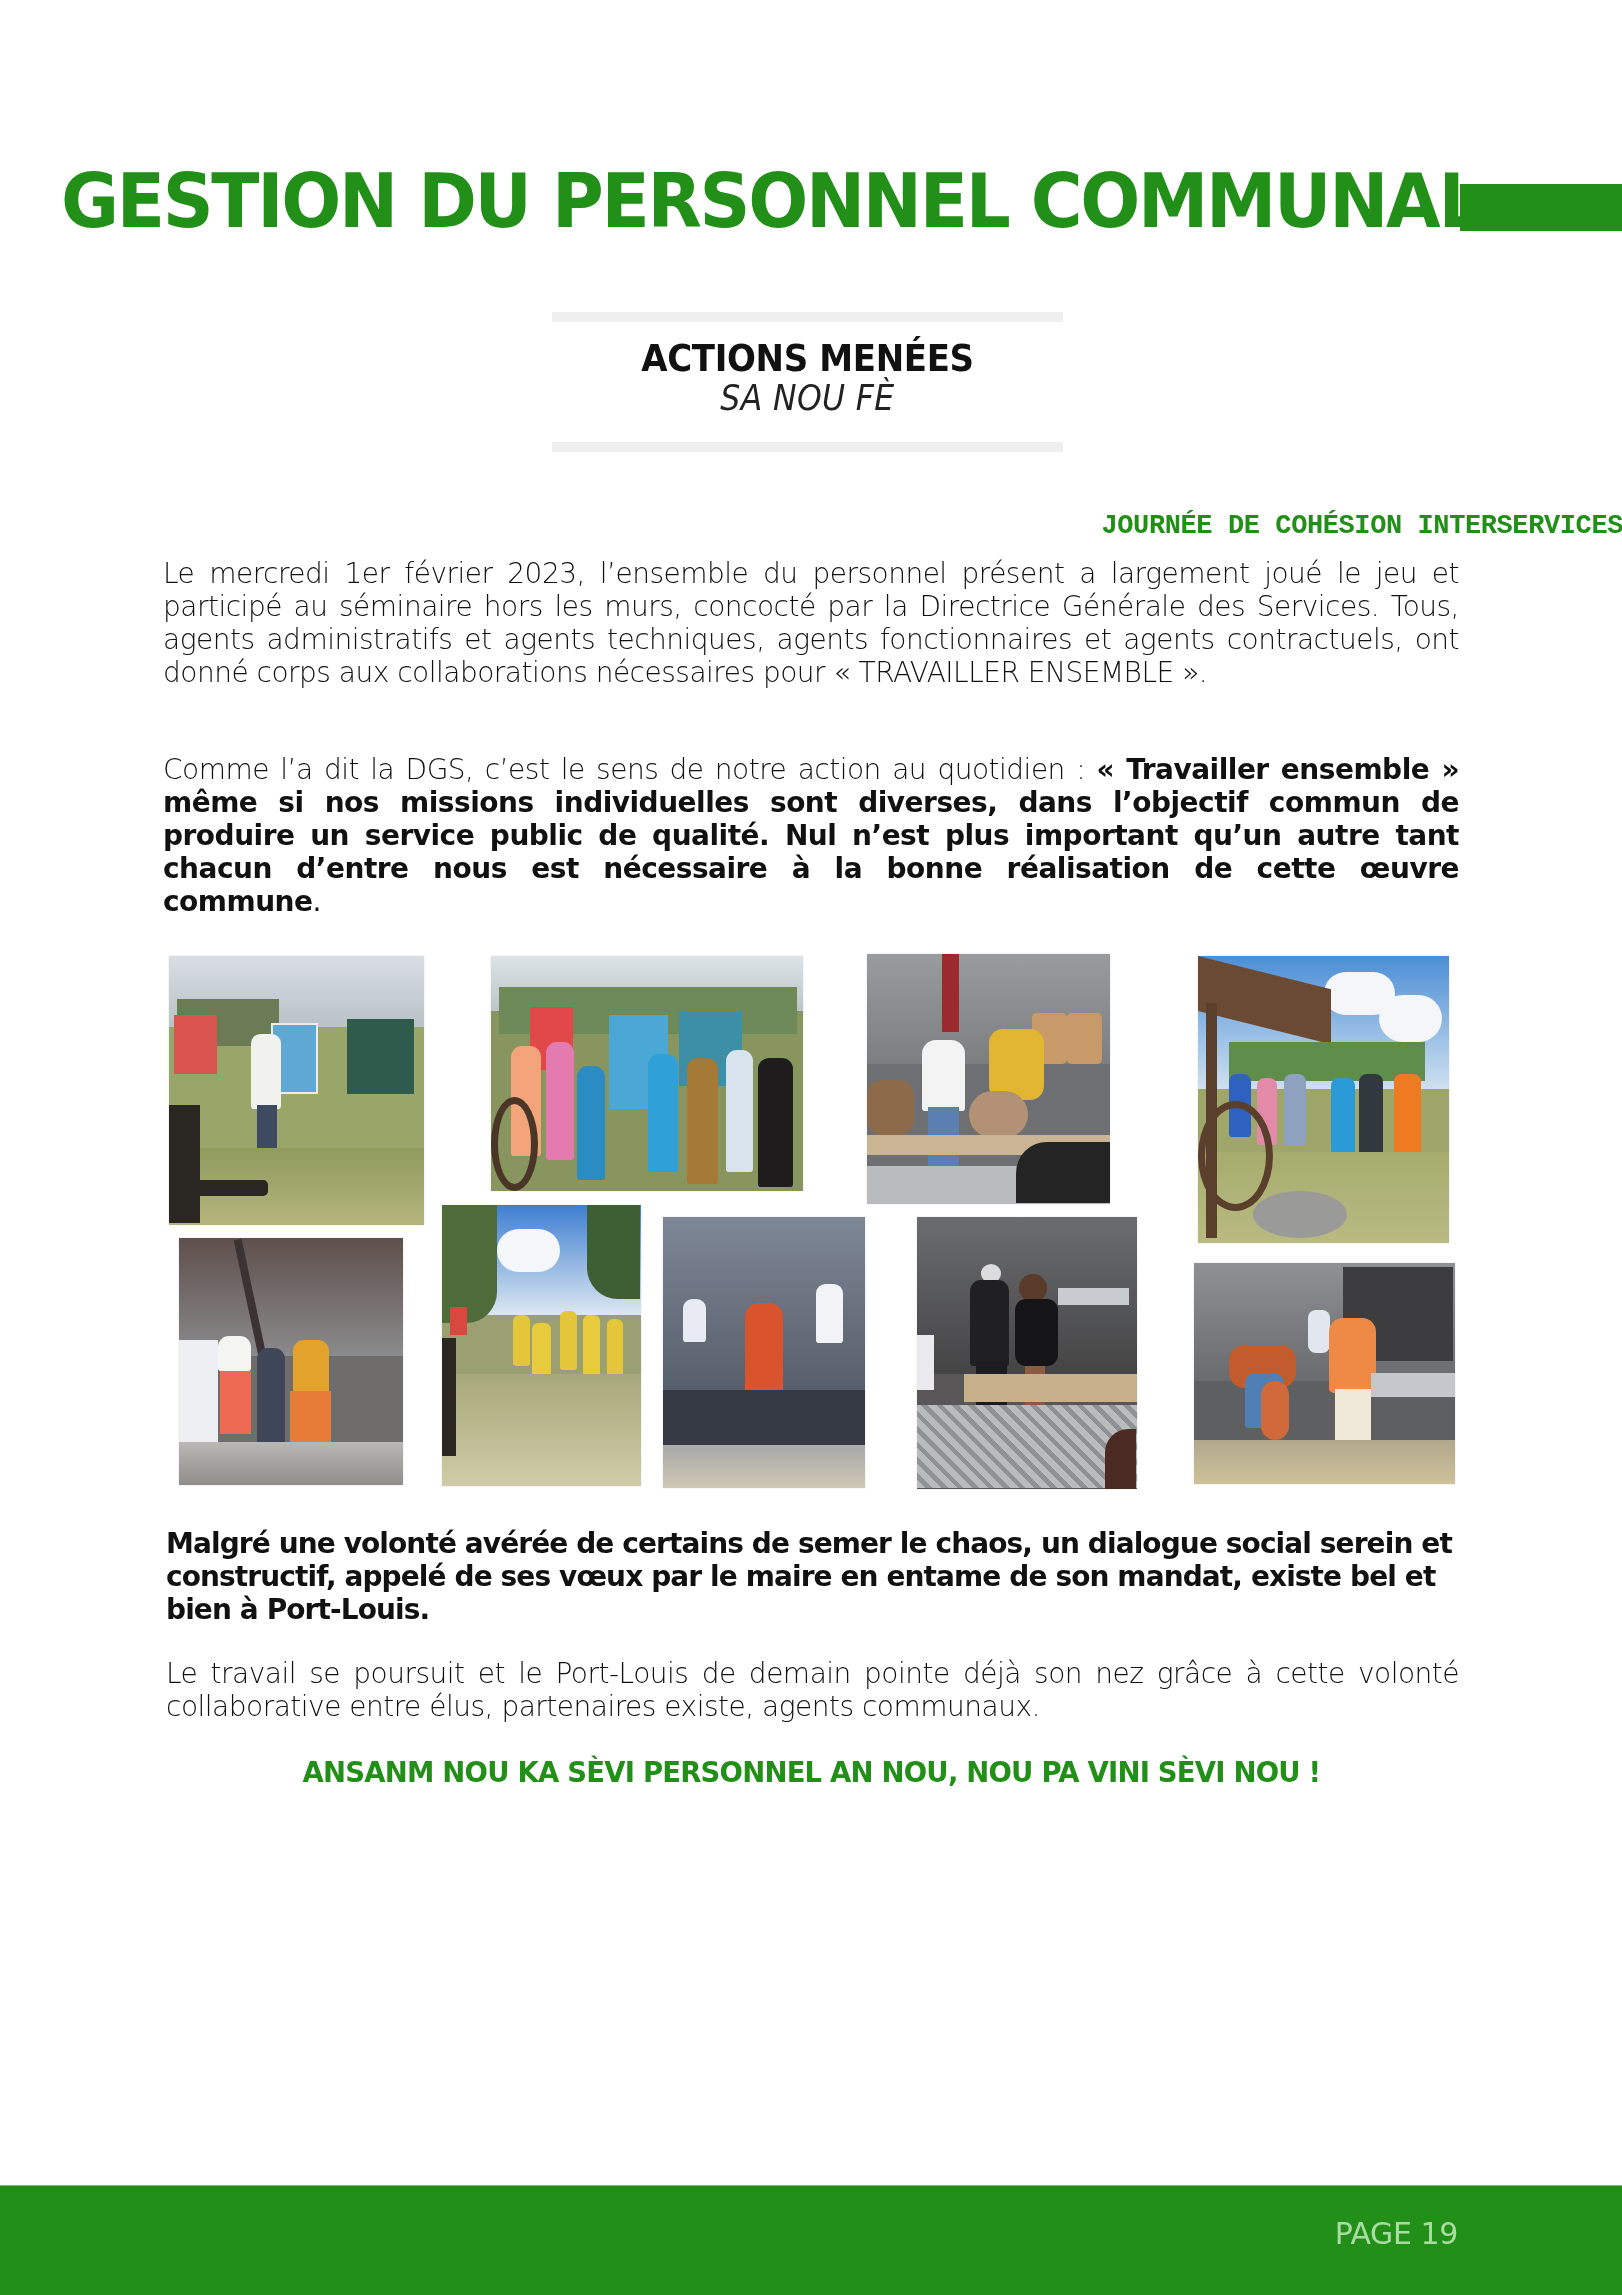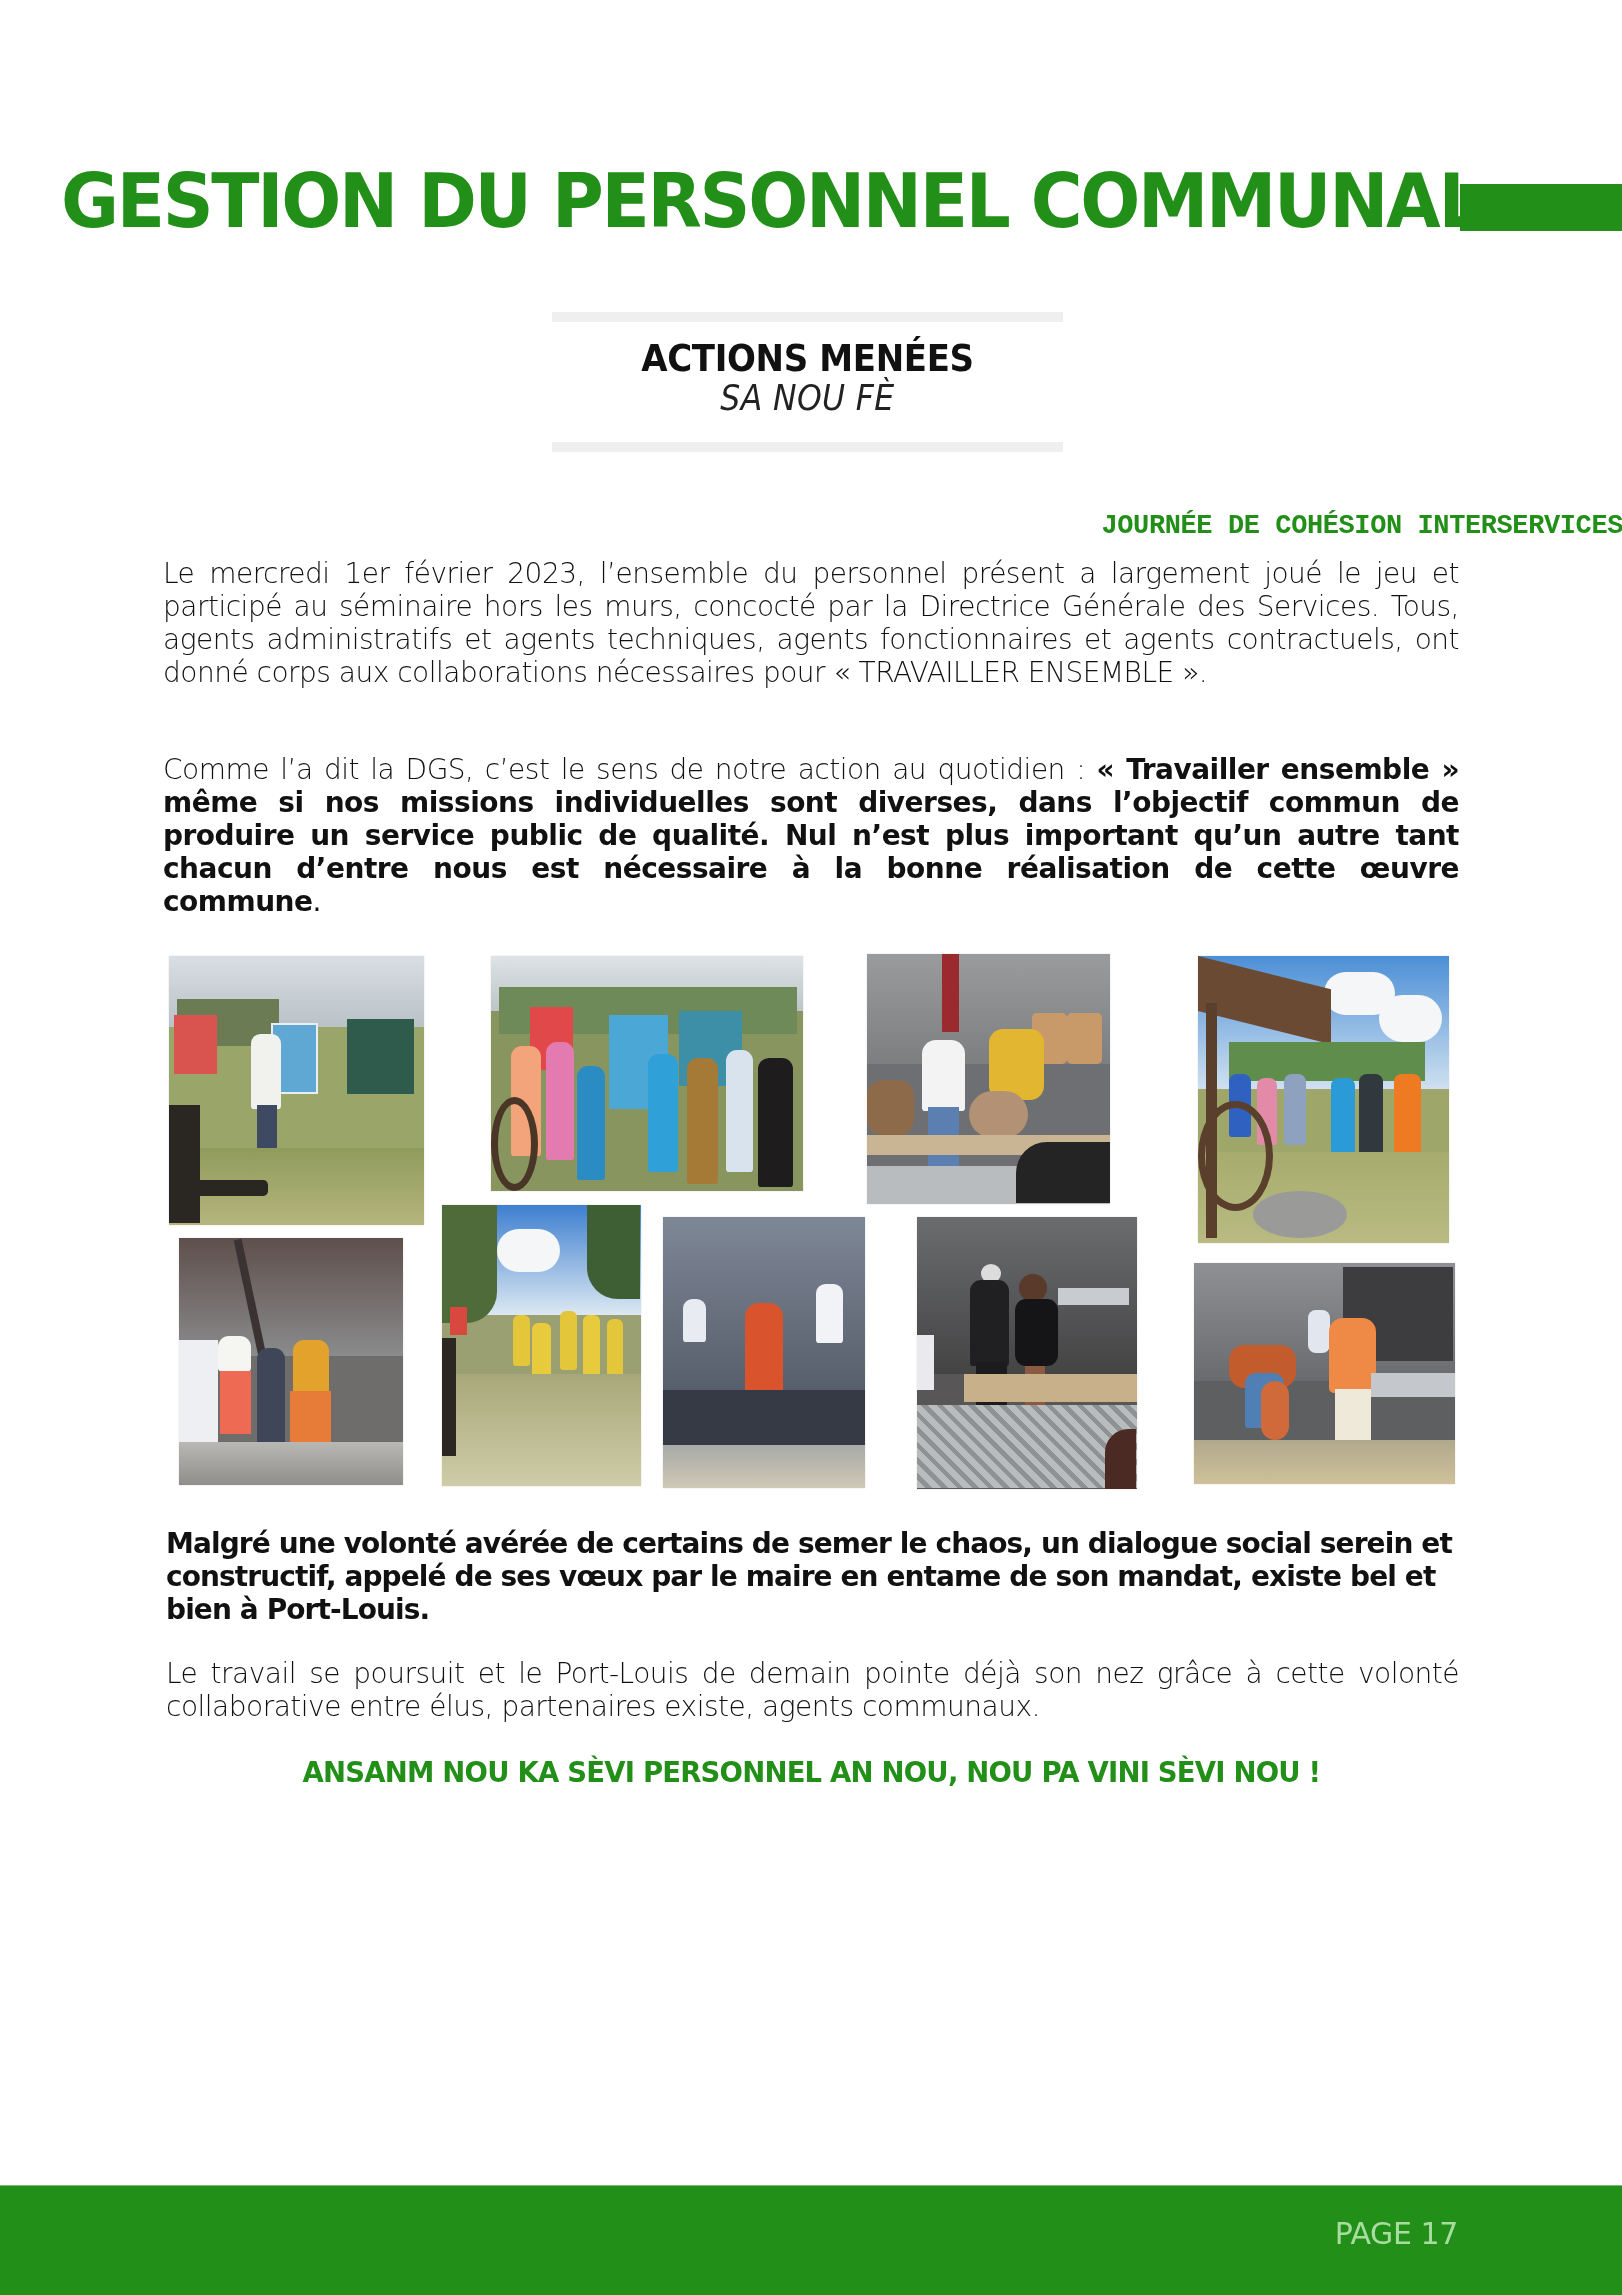--- a/index.html
+++ b/index.html
@@ -226,7 +226,7 @@
 <div class="slogan">ANSANM NOU KA SÈVI PERSONNEL AN NOU, NOU PA VINI SÈVI NOU !</div>
 
 <footer class="footer">
-  <span class="page-number">PAGE 17</span>
+  <span class="page-number">PAGE 19</span>
 </footer>
 
 

